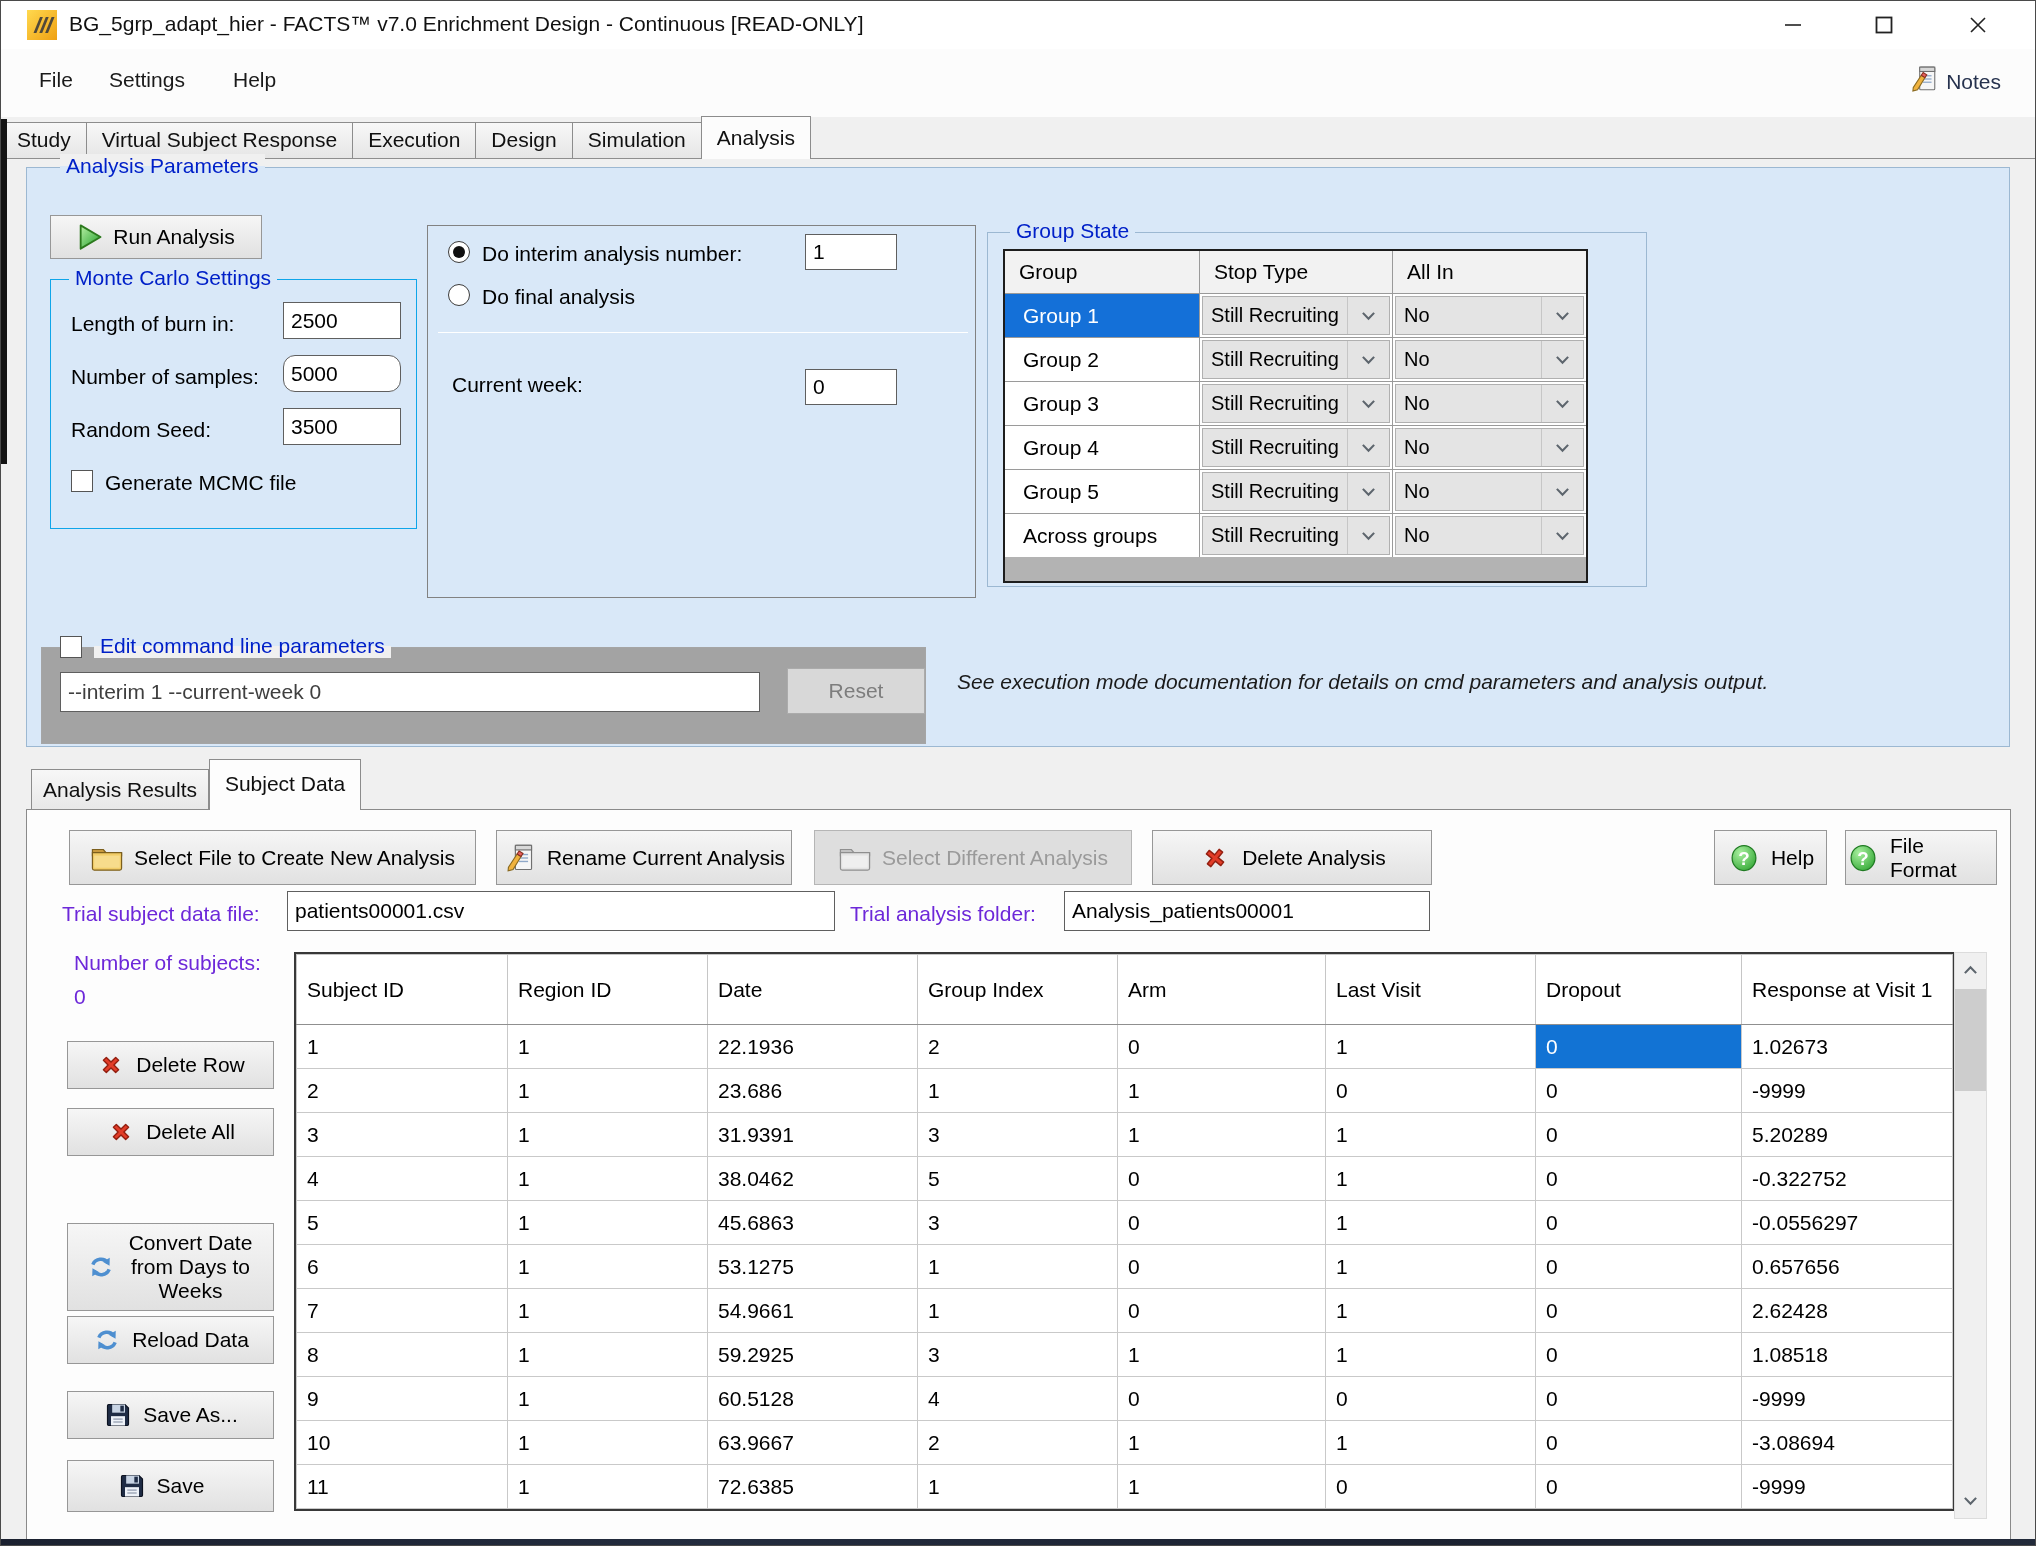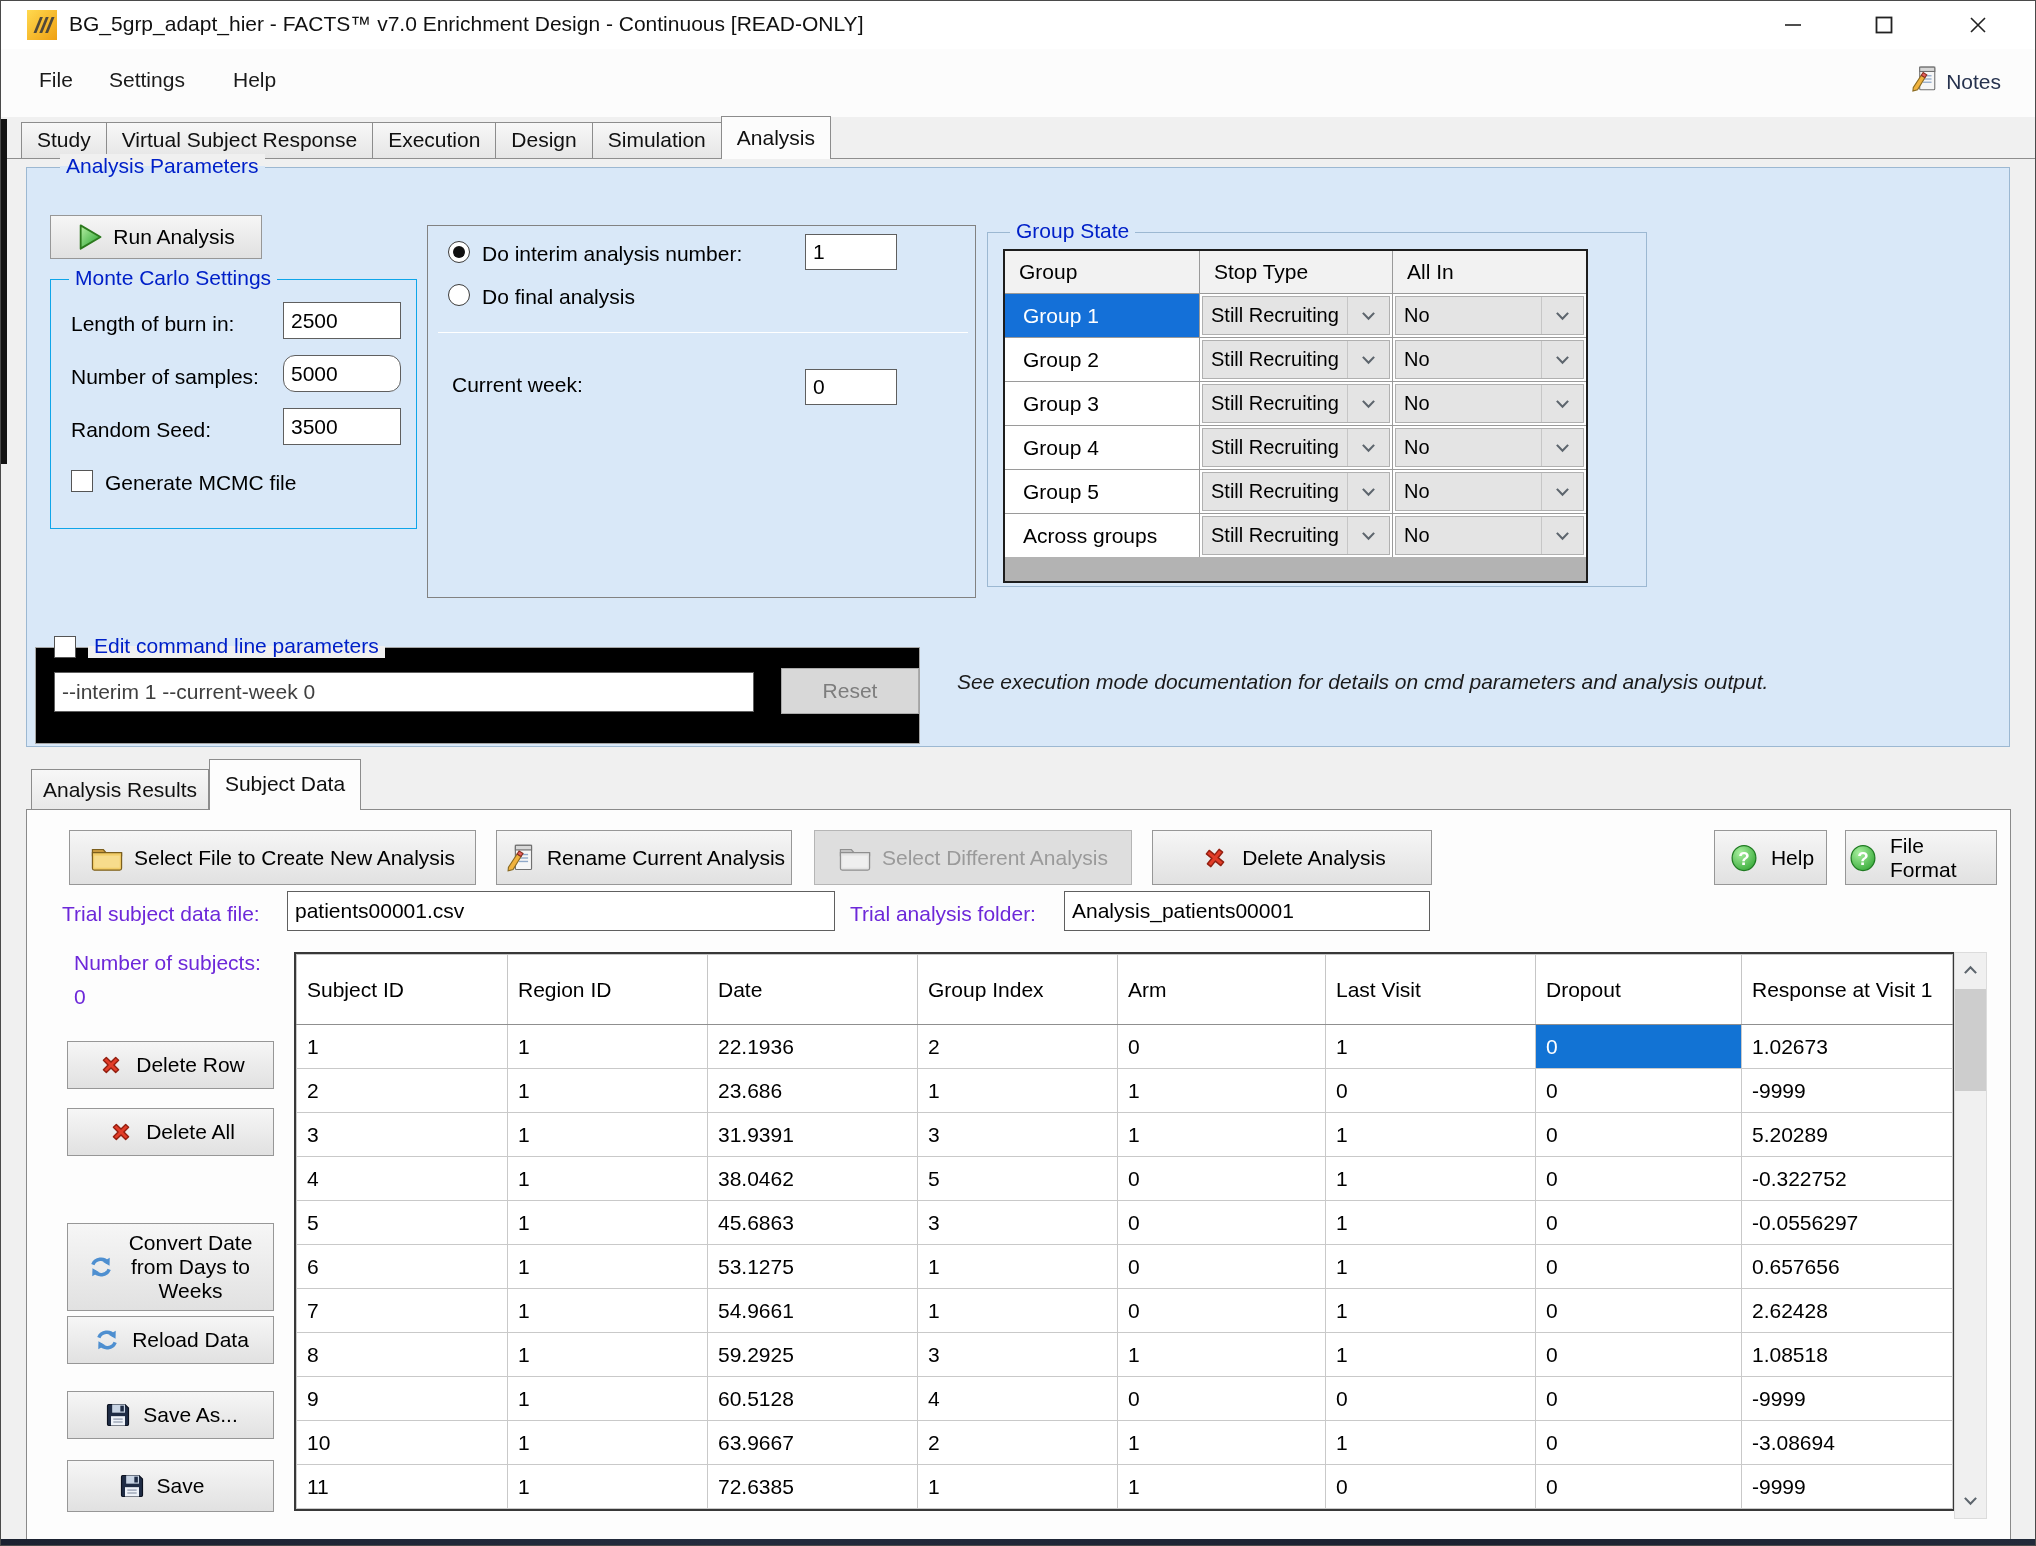--- a/index.html
+++ b/index.html
@@ -23,7 +23,7 @@
 
   
   .tabstrip { position:absolute; top:116px; left:0; right:0; height:42px; background:#f0f0f0;
-              border-bottom:1px solid #8e8e8e; display:flex; align-items:flex-end; padding-left:20px; }
+              border-bottom:1px solid #8e8e8e; display:flex; align-items:flex-end; padding-left:0; }
   .tab { height:36px; line-height:34px; padding:0 15px; font-size:21px; color:#101010;
          background:linear-gradient(#f7f7f7,#e6e6e6); border:1px solid #8c8c8c; border-bottom:none;
          margin-right:-1px; position:relative; }

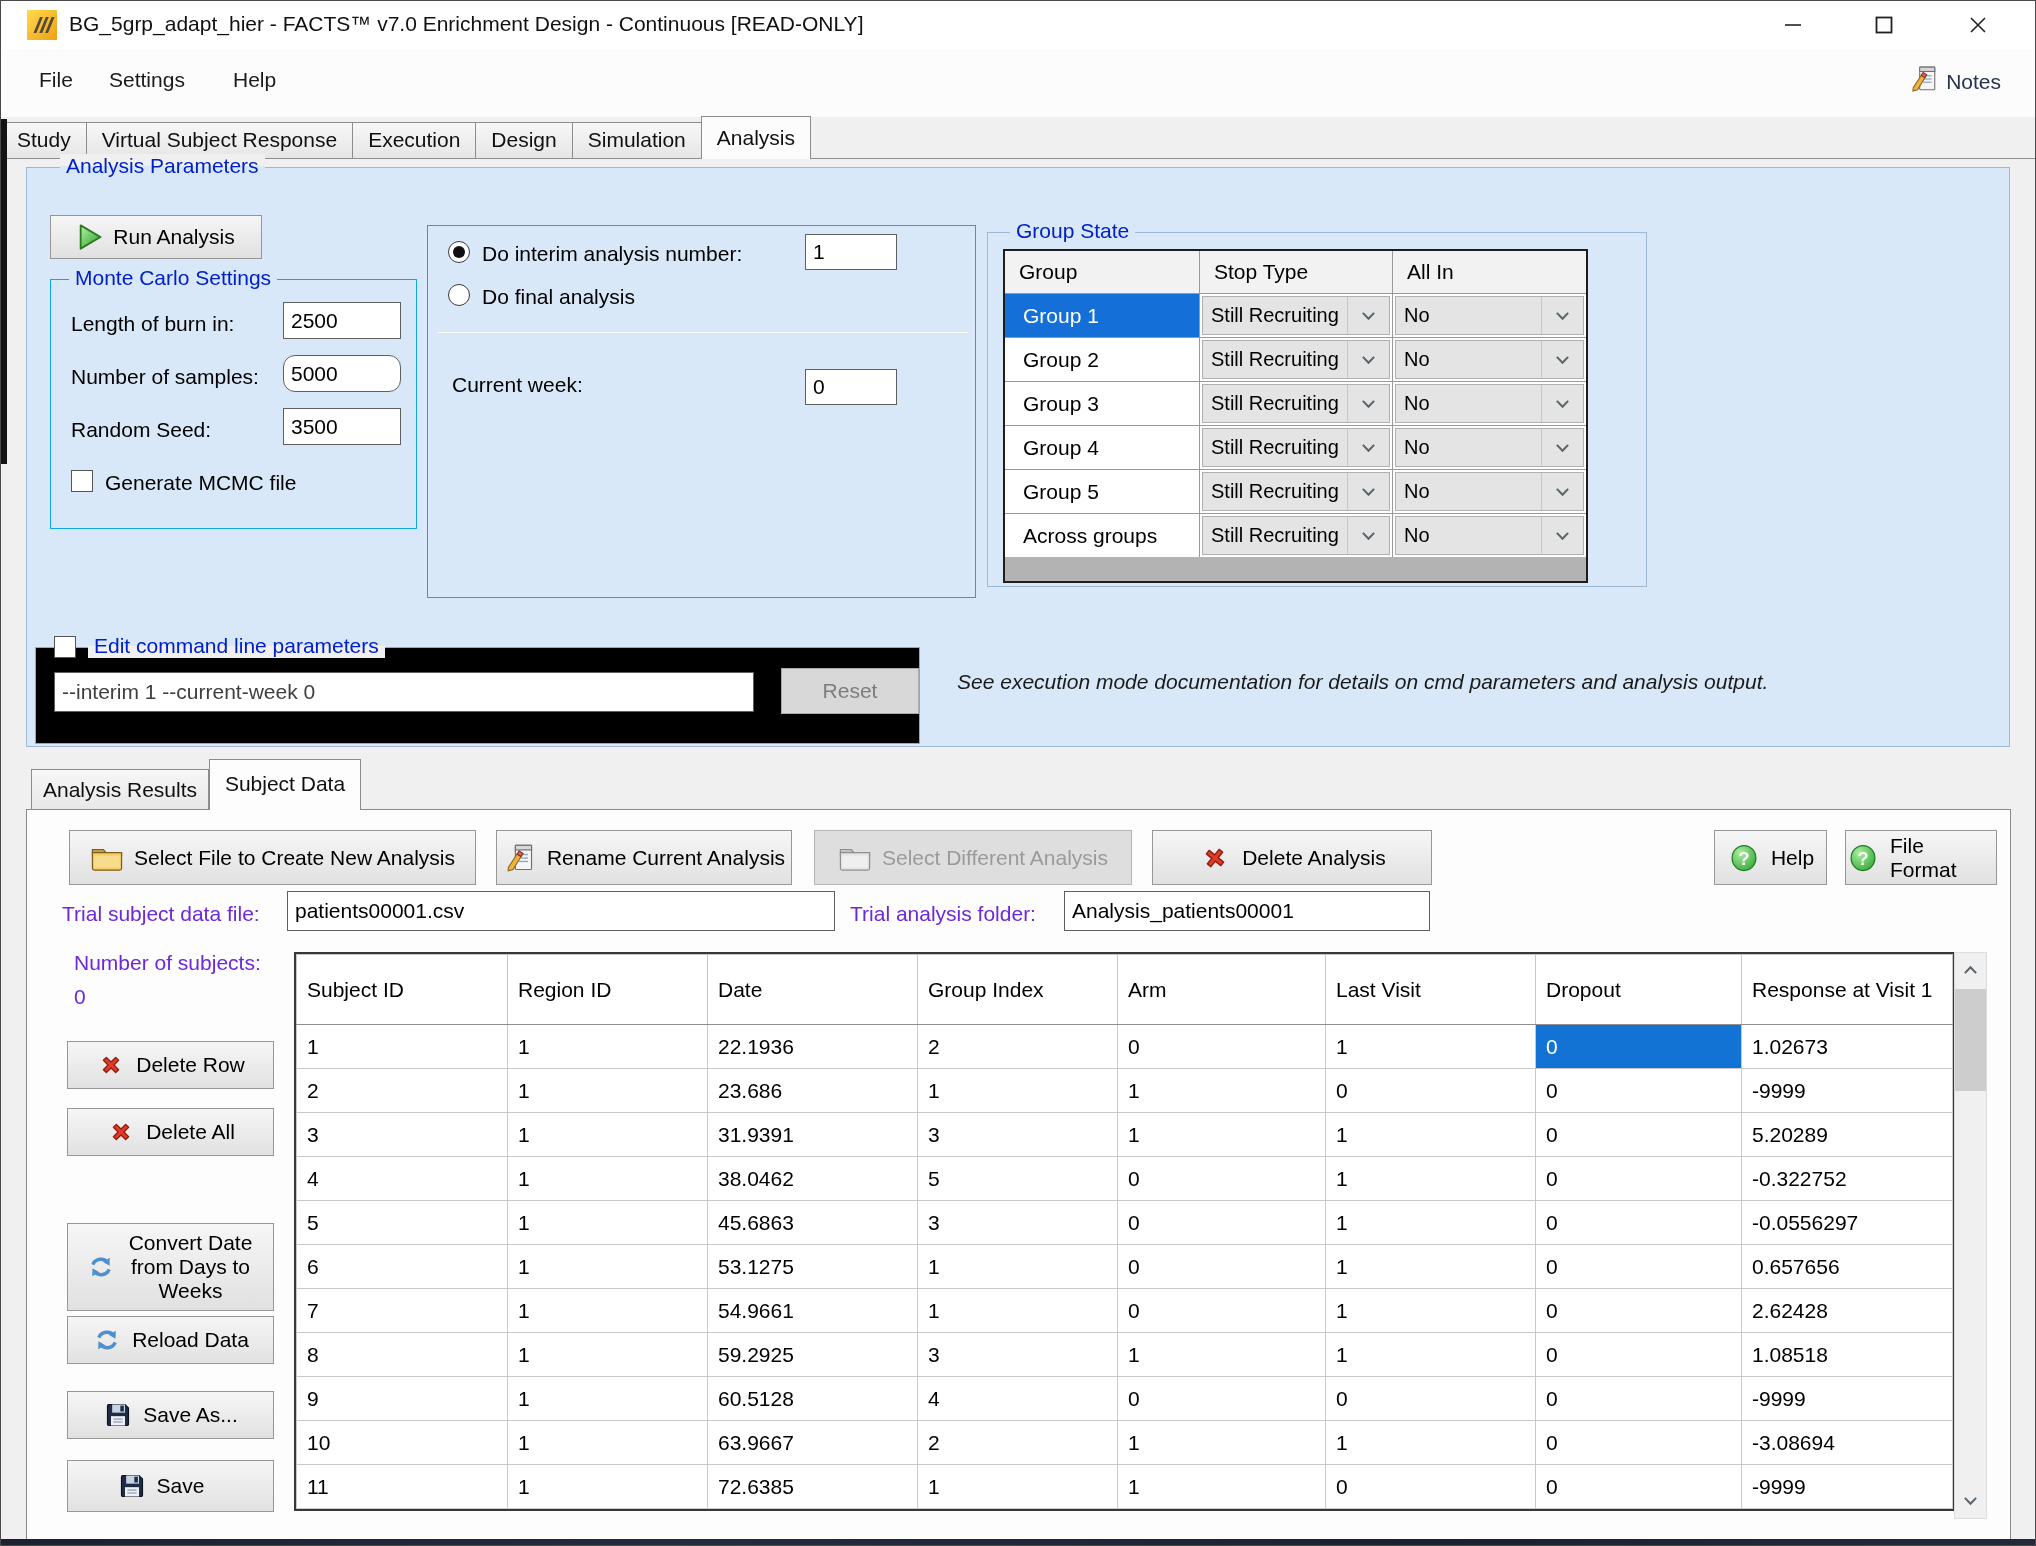--- a/index.html
+++ b/index.html
@@ -76,8 +76,8 @@
   .chev { width:15px; height:10px; }
   .chev polyline { fill:none; stroke:#5d656d; stroke-width:1.7; }
 
-  .cmd-box { position:absolute; left:8px; top:479px; width:885px; height:97px;
-             background:#000000; border:1px solid #a5a5a5;padding-left:13px; }
+  .cmd-box { position:absolute; left:14px; top:479px; width:885px; height:97px;
+             background:#a3a3a3; border:1px solid #a5a5a5;padding-left:13px; }
   .cmd-label { left:52px; top:-14px; background:linear-gradient(#d9e8f8 50%, #f0f0f0 50%); }
   .cmd-check { left:18px; top:-12px; }
   .cmd-input { left:18px; top:24px; width:700px; height:40px; color:#3f3f3f; }

